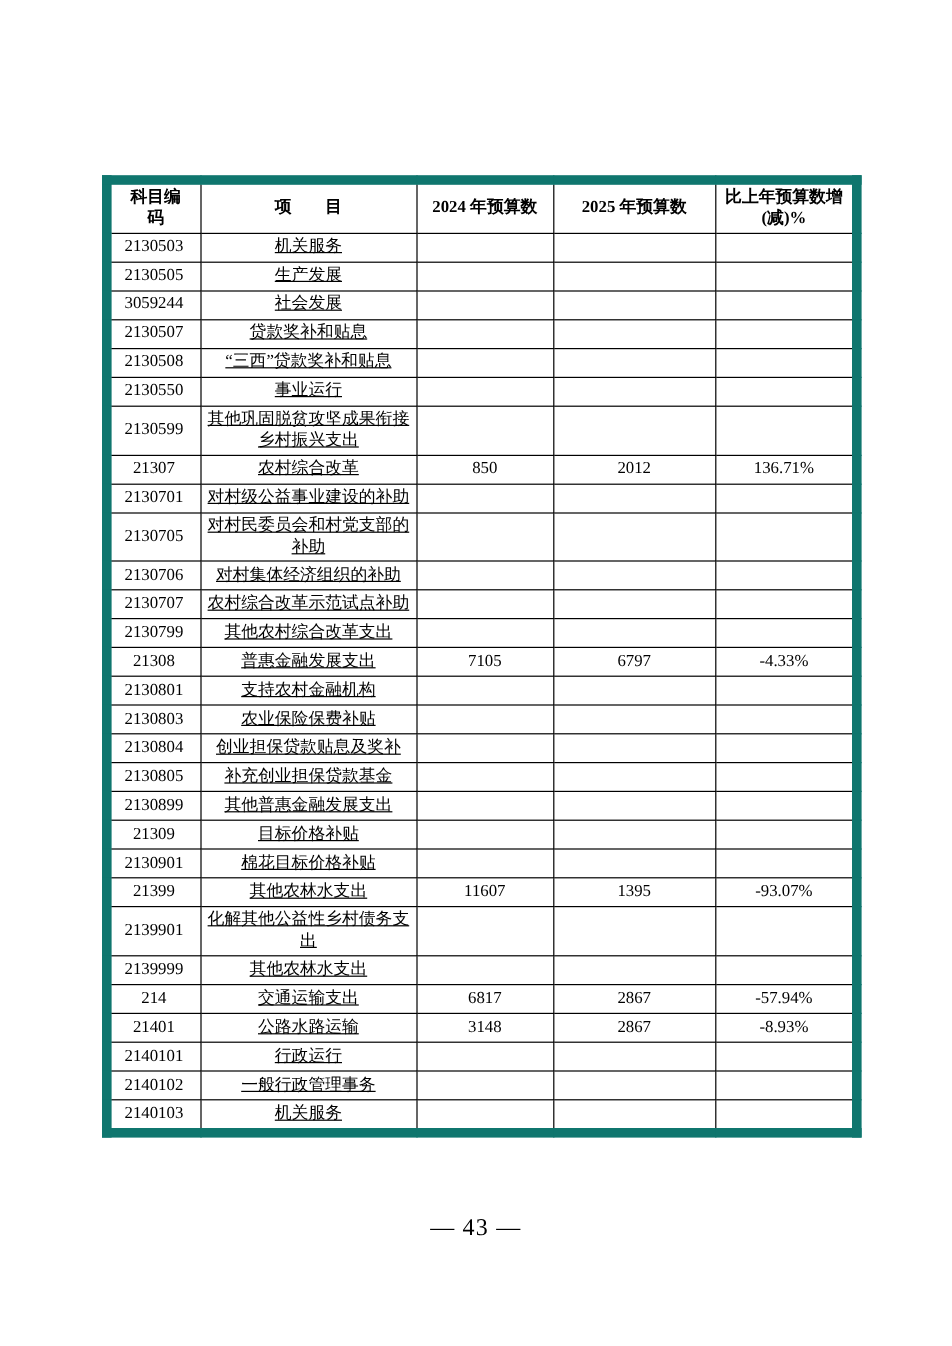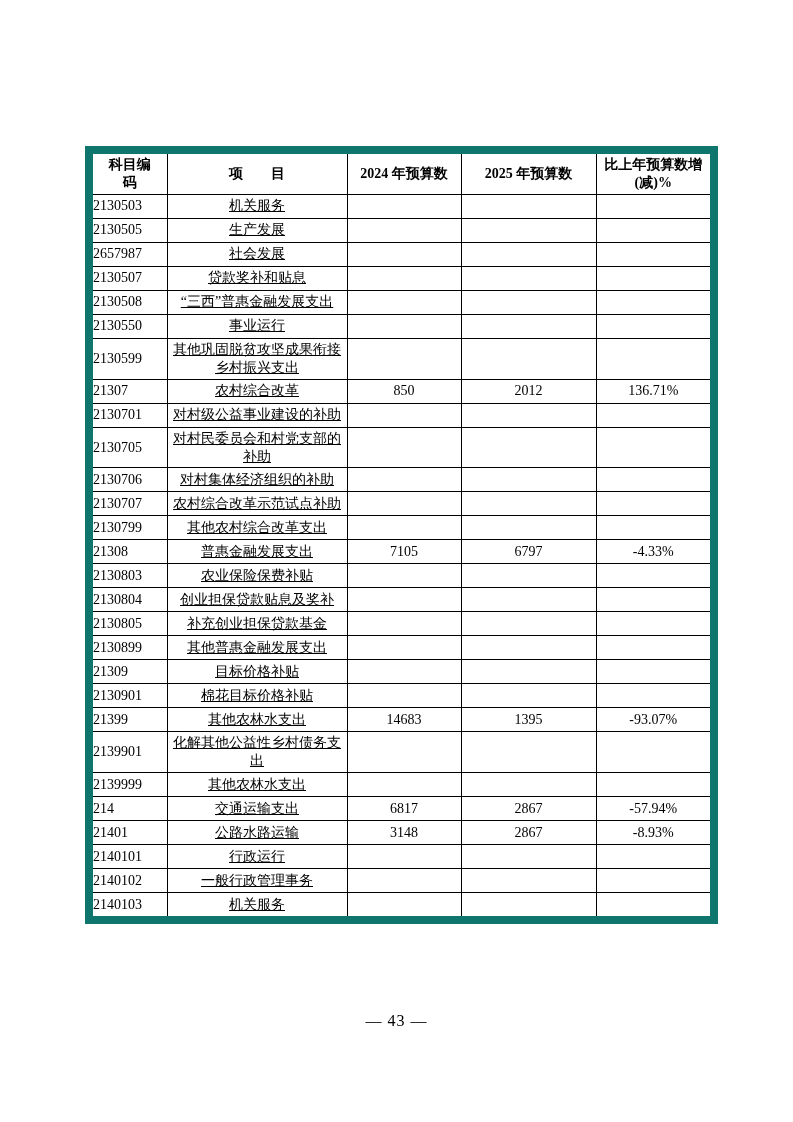--- a/index.html
+++ b/index.html
@@ -46,7 +46,7 @@
     height: 19px;
   }
   .budget-table td.code {
-    text-align: left;
+    text-align: center;
     padding-left: 0;
     word-break: normal;
   }

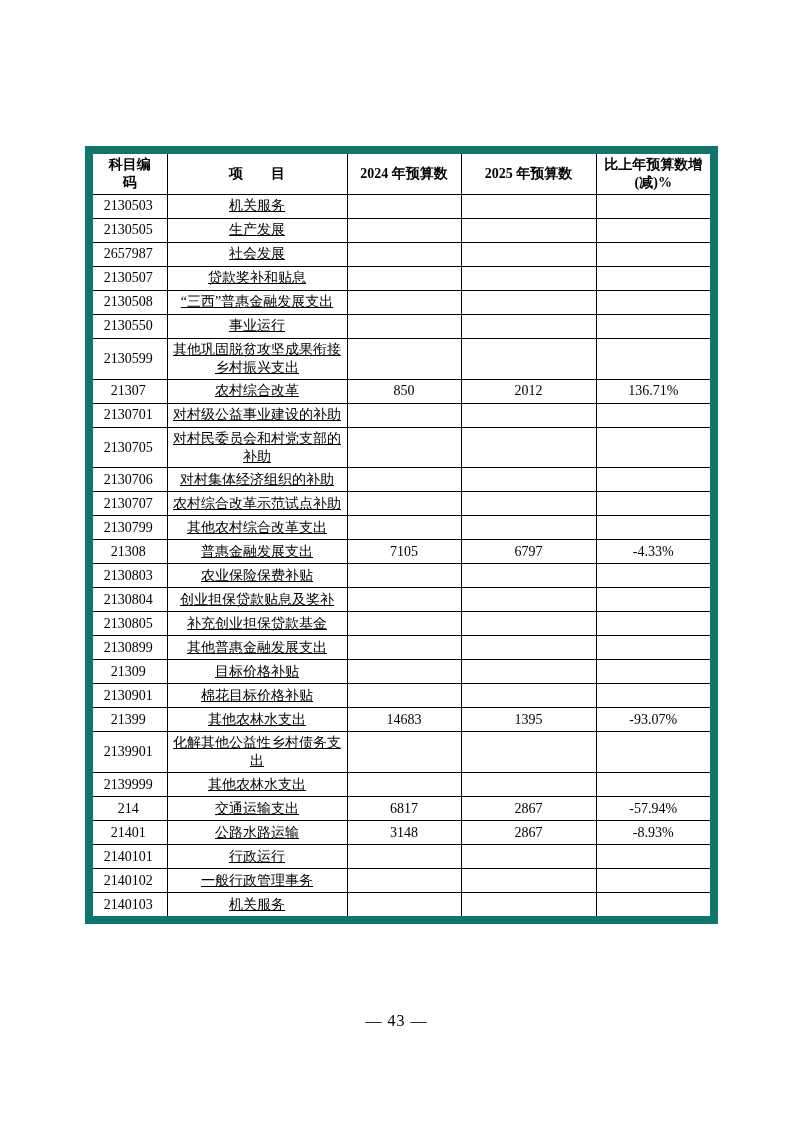--- a/index.html
+++ b/index.html
@@ -107,7 +107,7 @@
           <td class="num"></td>
         </tr>
         <tr>
-          <td class="code">2657987</td>
+          <td class="code">3059244</td>
           <td class="item">社会发展</td>
           <td class="num"></td>
           <td class="num"></td>

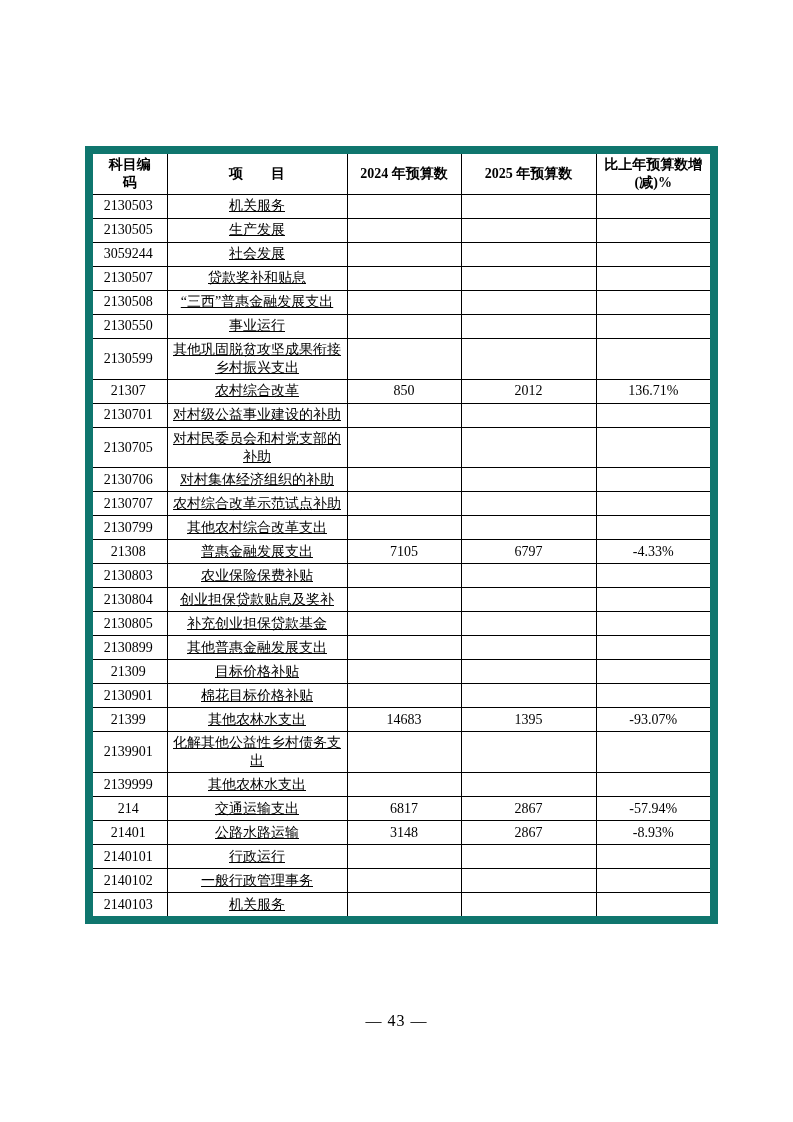--- a/index.html
+++ b/index.html
@@ -122,7 +122,7 @@
         </tr>
         <tr>
           <td class="code">2130508</td>
-          <td class="item">“三西”普惠金融发展支出</td>
+          <td class="item">“三西”贷款奖补和贴息</td>
           <td class="num"></td>
           <td class="num"></td>
           <td class="num"></td>

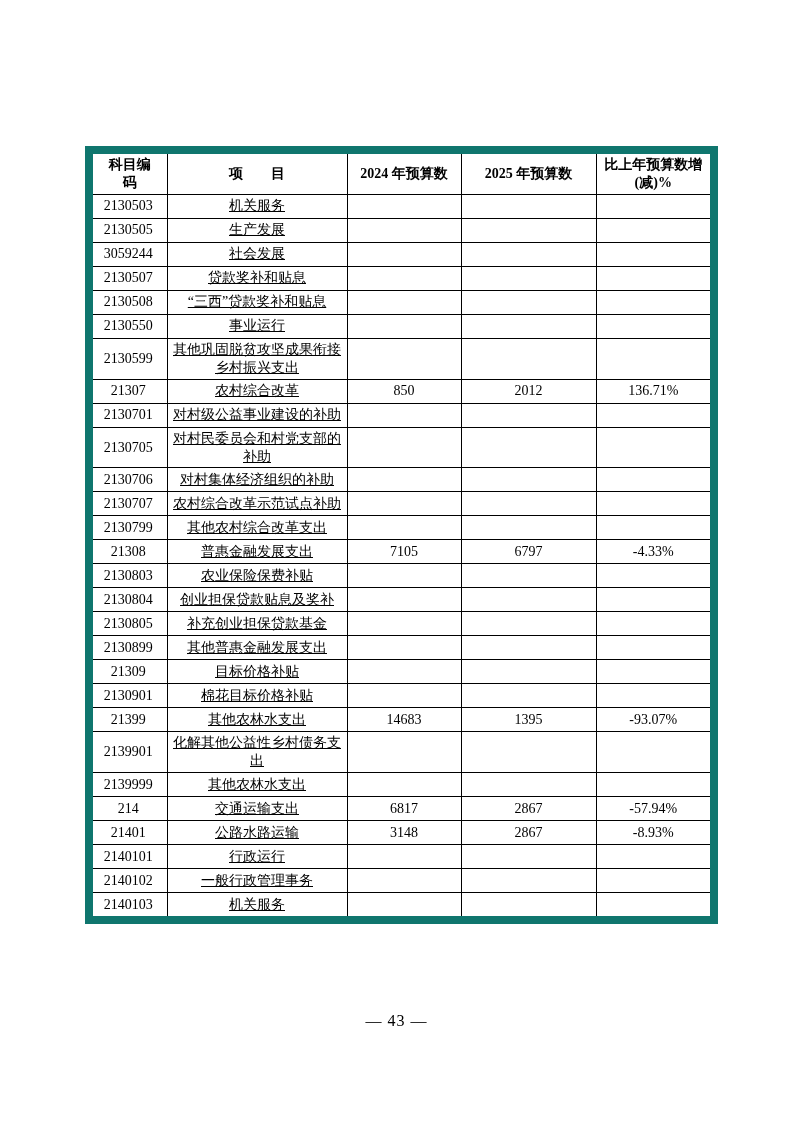--- a/index.html
+++ b/index.html
@@ -191,6 +191,13 @@
           <td class="num">-4.33%</td>
         </tr>
         <tr>
+          <td class="code">2130801</td>
+          <td class="item">支持农村金融机构</td>
+          <td class="num"></td>
+          <td class="num"></td>
+          <td class="num"></td>
+        </tr>
+        <tr>
           <td class="code">2130803</td>
           <td class="item">农业保险保费补贴</td>
           <td class="num"></td>

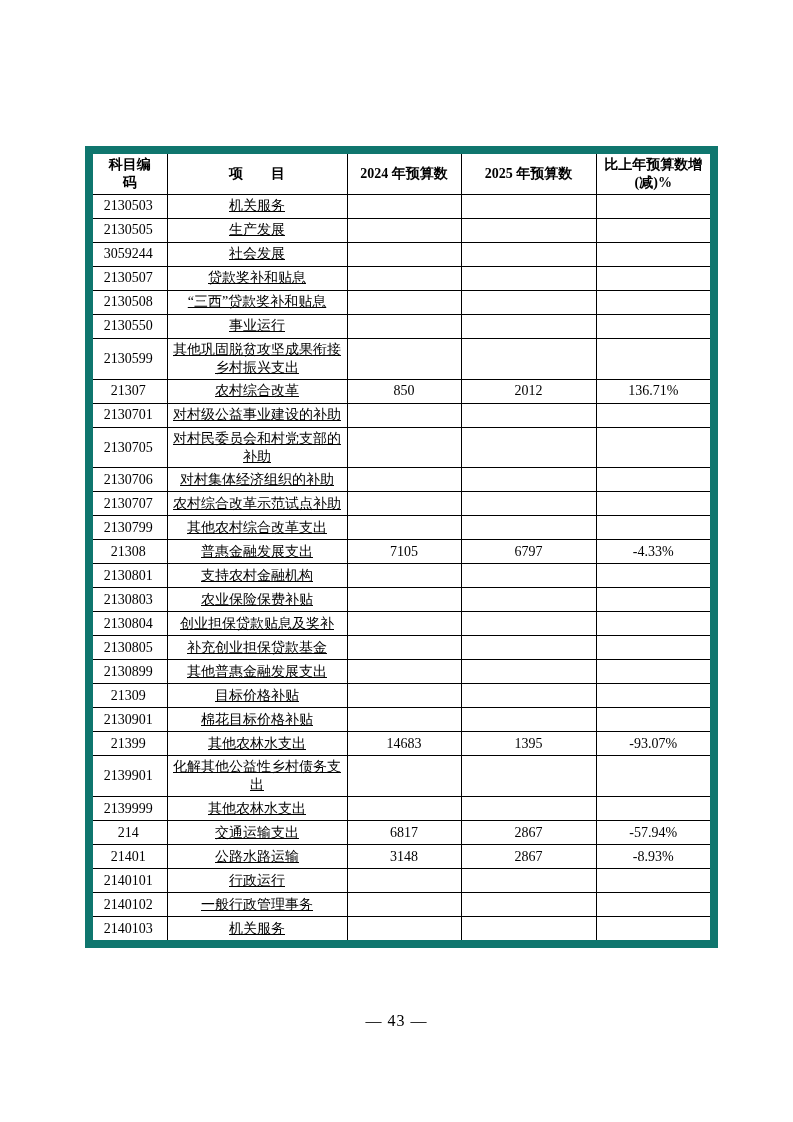--- a/index.html
+++ b/index.html
@@ -242,7 +242,7 @@
         <tr>
           <td class="code">21399</td>
           <td class="item">其他农林水支出</td>
-          <td class="num">14683</td>
+          <td class="num">11607</td>
           <td class="num">1395</td>
           <td class="num">-93.07%</td>
         </tr>

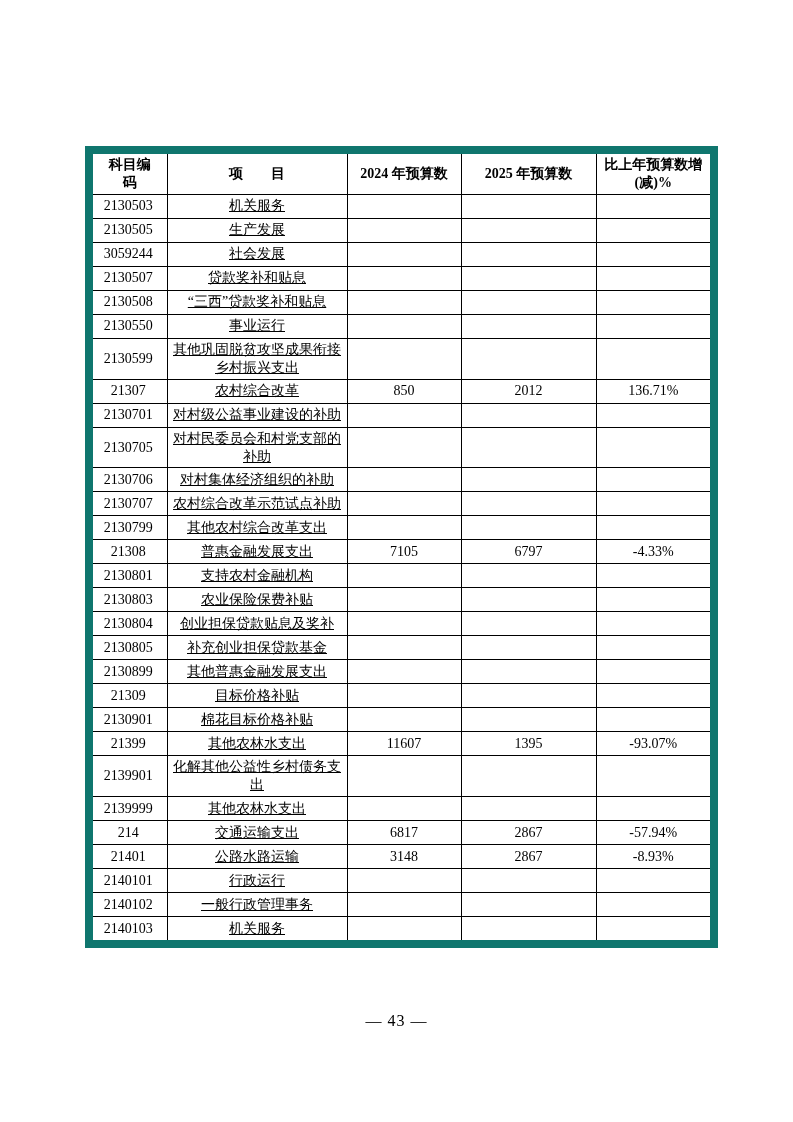--- a/index.html
+++ b/index.html
@@ -64,7 +64,7 @@
     width: 793px;
     top: 1012px;
     text-align: center;
-    font-size: 16px;
+    font-size: 20px;
     letter-spacing: 1px;
   }
 </style>

